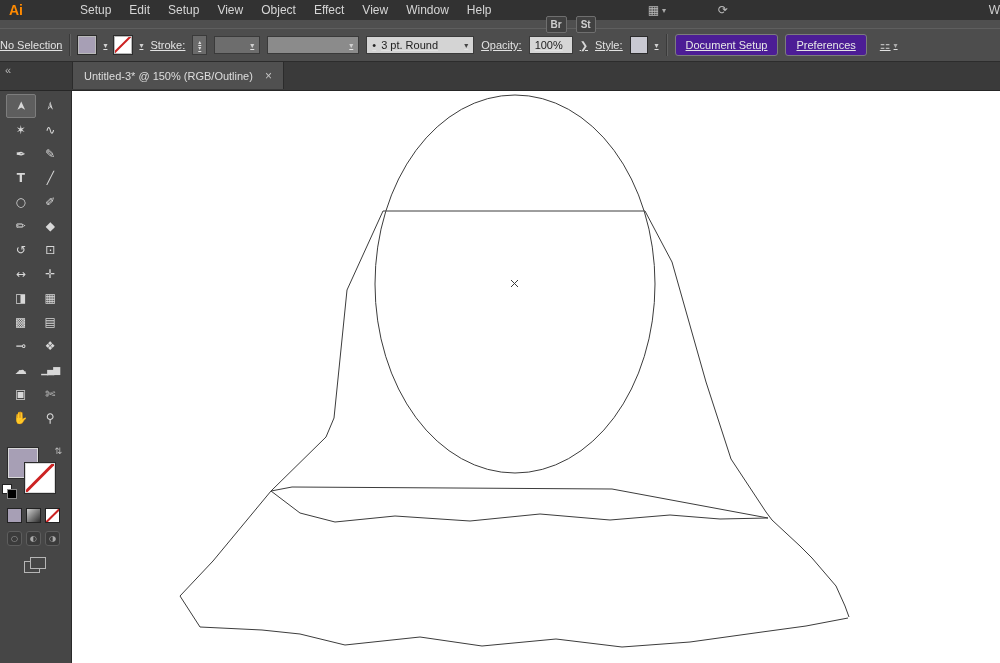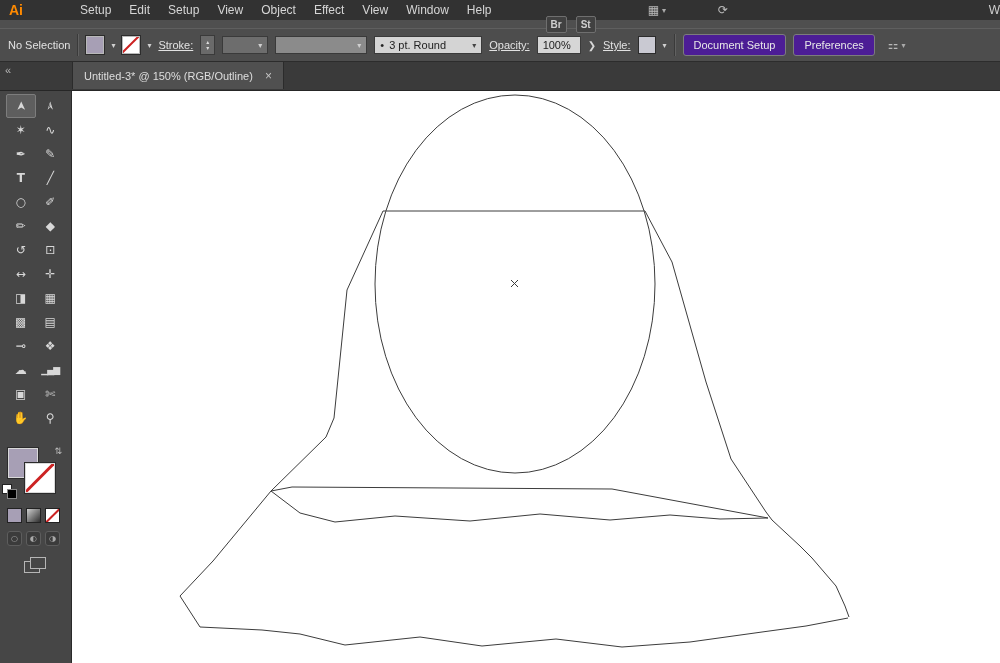--- a/index.html
+++ b/index.html
@@ -21,7 +21,7 @@
   
   .controlbar{position:absolute;top:28px;left:0;right:0;height:34px;background:#4d4d4d;
       border-top:1px solid #5f5f5f;border-bottom:1px solid #2c2c2c;box-sizing:border-box;
-      display:flex;align-items:center;gap:7px;padding:0 8px;font-size:11px;color:#e2e2e2;z-index:4;}
+      display:flex;align-items:center;gap:7px;padding:0 0;font-size:11px;color:#e2e2e2;z-index:4;text-decoration:underline;}
   .cb-sep{width:1px;height:22px;background:#3a3a3a;border-right:1px solid #616161;}
   .linklabel{text-decoration:underline;}
   .swatch{width:16px;height:16px;background:var(--fill);border:1px solid #b9b9b9;

